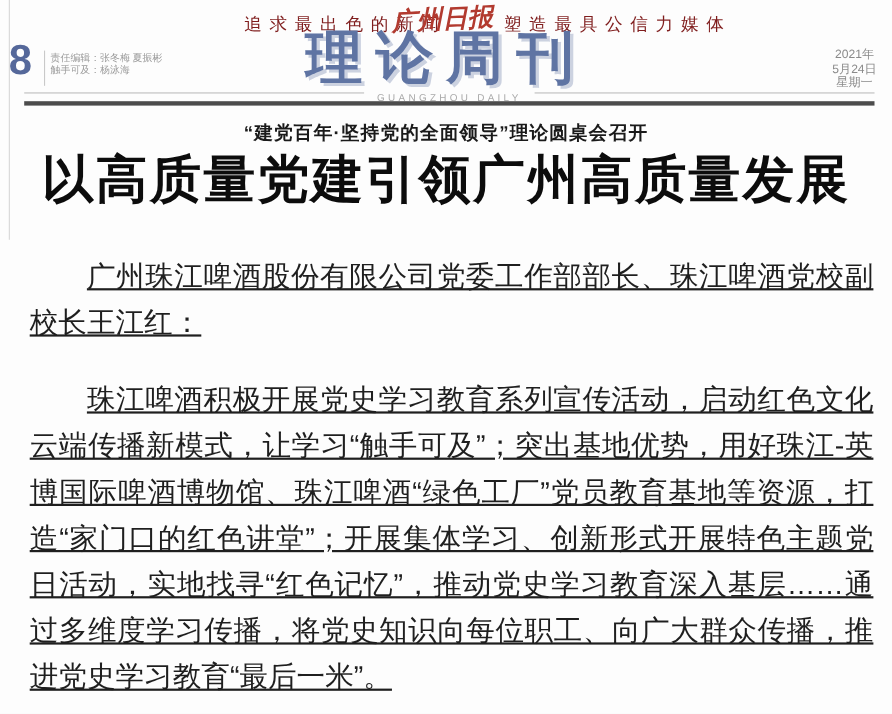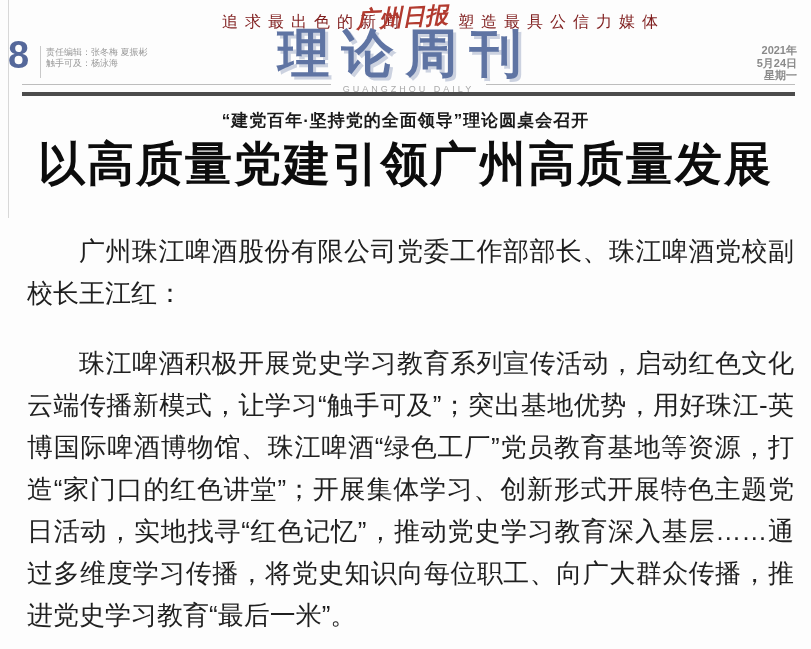--- a/index.html
+++ b/index.html
@@ -31,7 +31,7 @@
     font-size:52px;line-height:56px;letter-spacing:12px;color:#5f74a3;
     text-shadow:3px 3px 0 #ccd2e0;white-space:nowrap;
   }
-  .date-block{position:absolute;top:44px;right:14px;text-align:right;font-size:11px;color:#8a8a8a;line-height:12.5px;font-weight:bold;}
+  .date-block{position:absolute;top:44px;right:14px;text-align:center;font-size:11px;color:#8a8a8a;line-height:12.5px;}
   .daily-row{
     position:absolute;top:84px;left:22px;width:773px;
     display:flex;gap:12px;

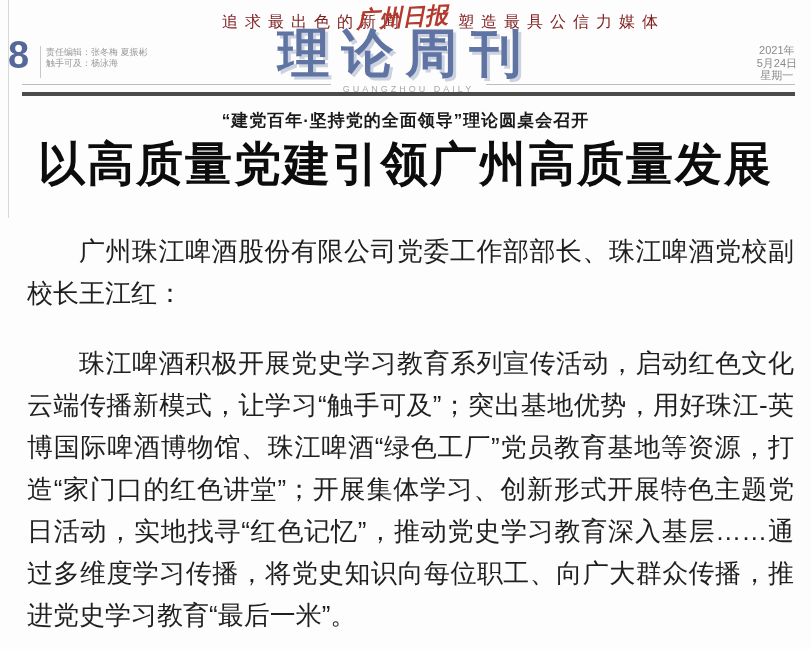--- a/index.html
+++ b/index.html
@@ -57,7 +57,7 @@
     font-size:26px;line-height:42px;color:#1f1f1f;
     text-align:justify;
   }
-  .body p{margin:0;text-indent:2em;}
+  .body p{margin:0;text-indent:2em;text-decoration:underline;}
   .body p + p{margin-top:28px;}
 </style>
 </head>

